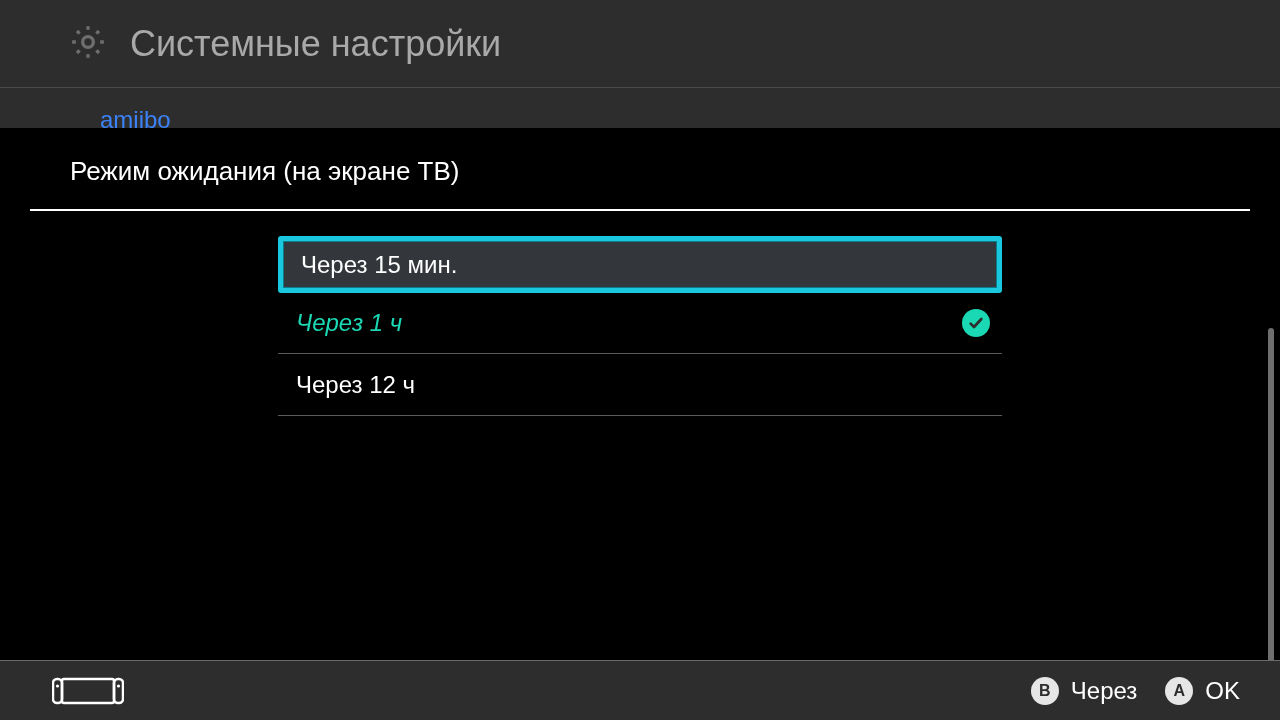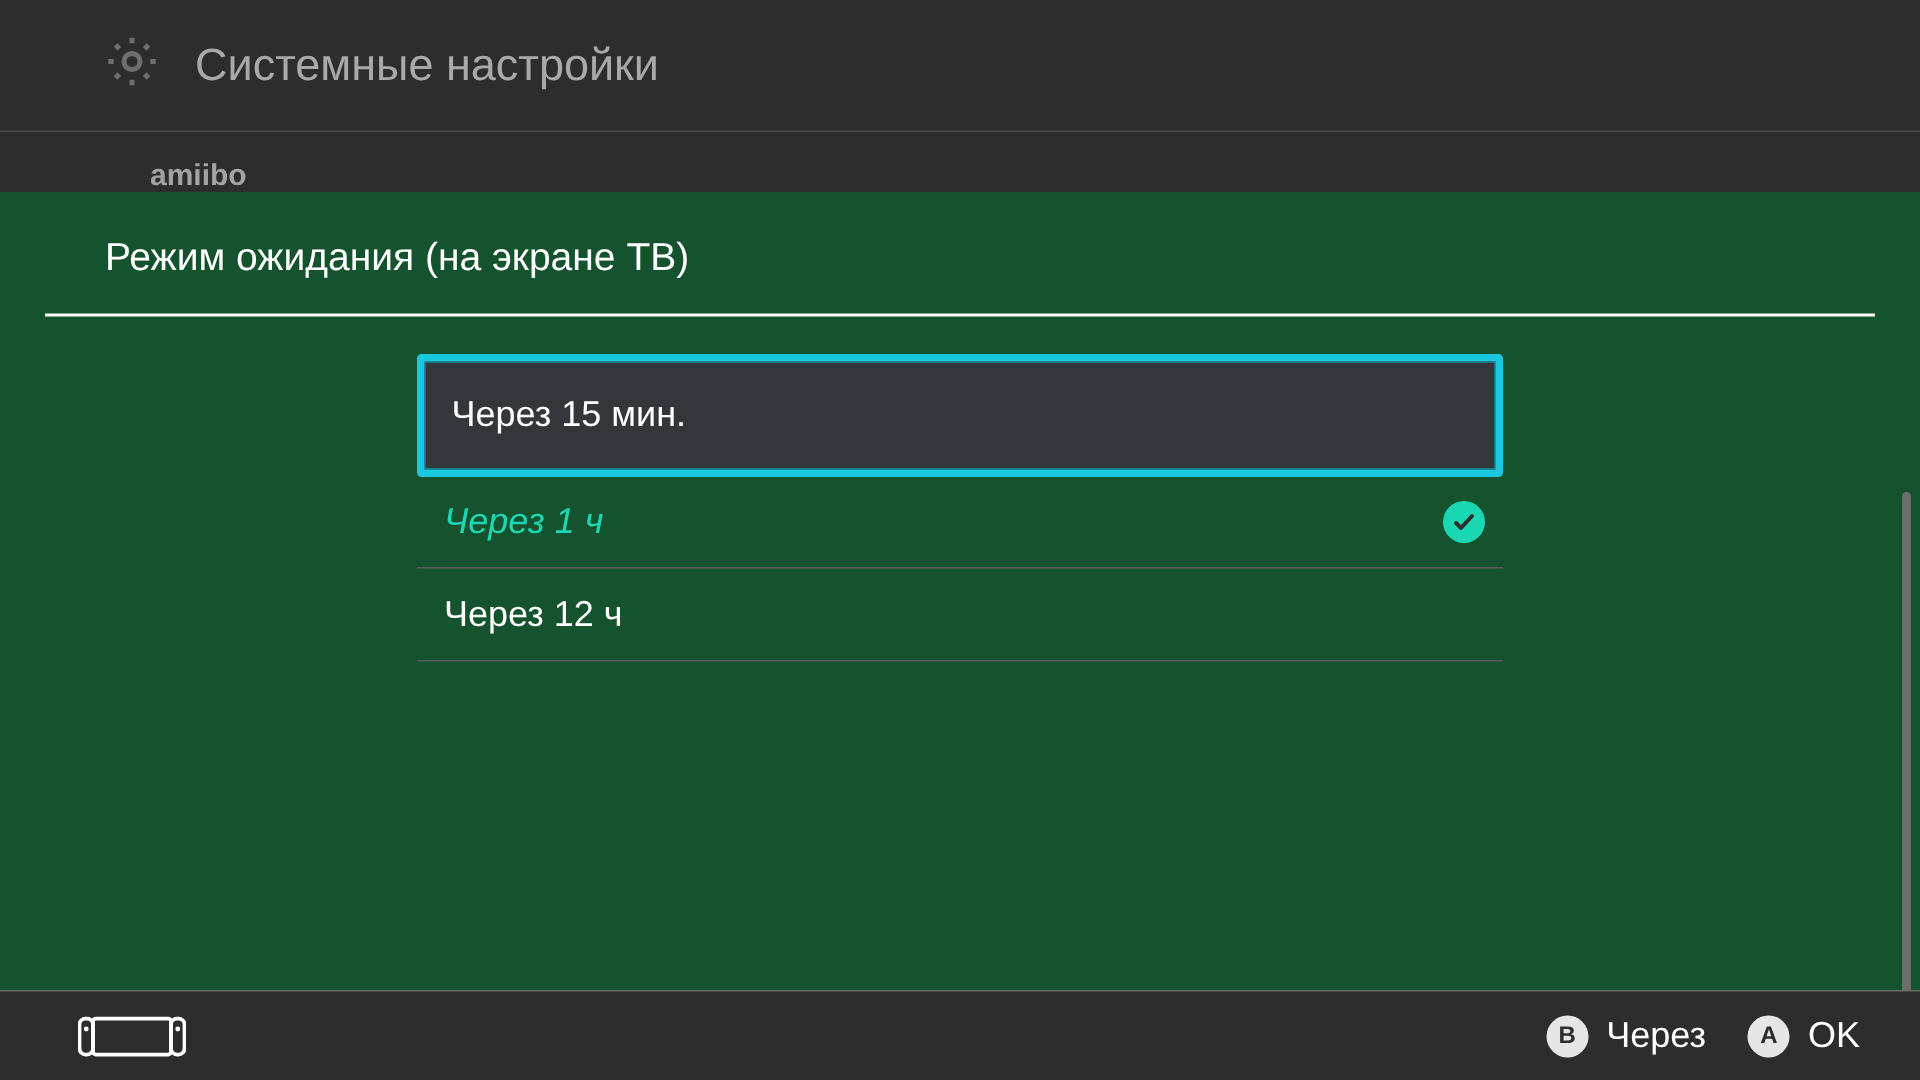--- a/index.html
+++ b/index.html
@@ -17,7 +17,7 @@
     border-bottom: 1px solid #4a4a4a;
   }
   .bg-header .gear { margin-right: 22px; opacity: .6; }
-  .bg-header .title { font-size: 30px; color: #a9a9a9; font-weight: 400; }
+  .bg-header .title { font-size: 36px; color: #a9a9a9; font-weight: 400; }
   .bg-amiibo {
     position: absolute; left: 100px; top: 106px;
     font-size: 20px; color: #a3a3a3; font-weight: bold;

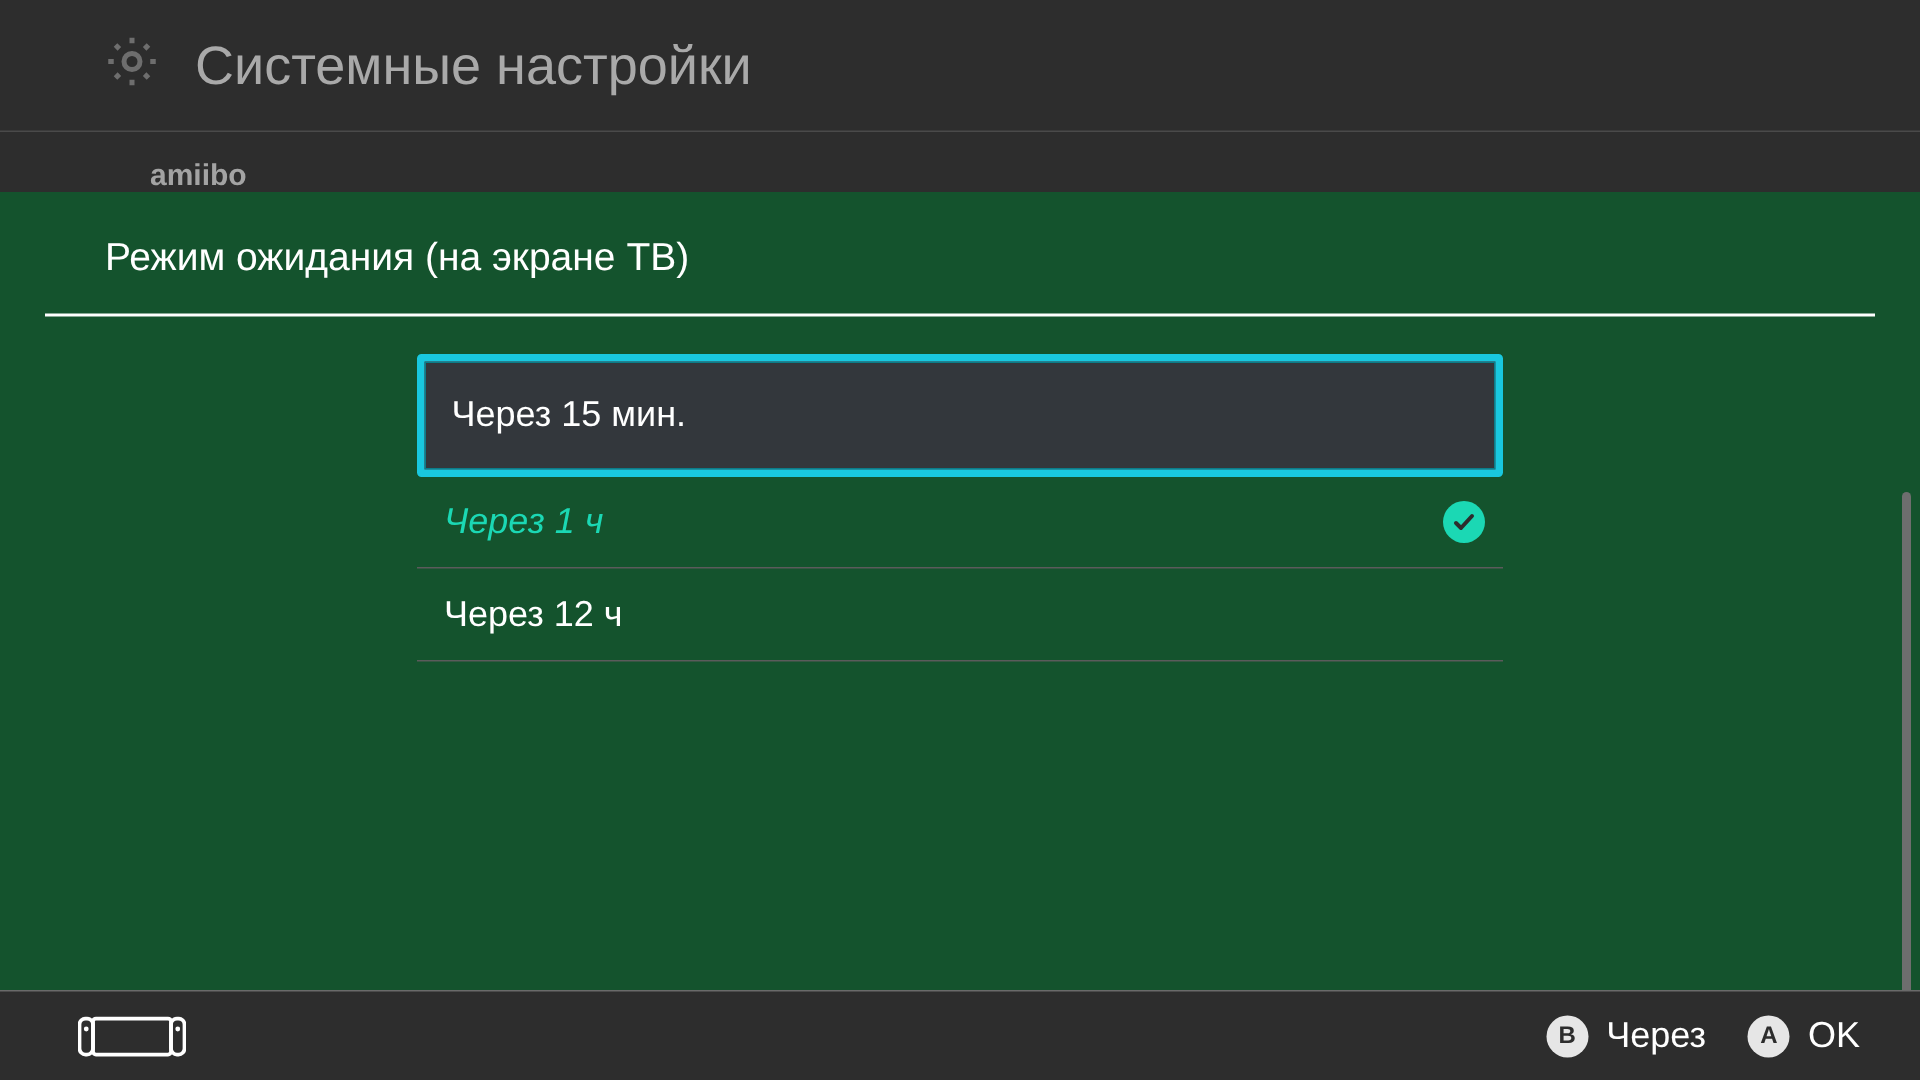--- a/index.html
+++ b/index.html
@@ -20,7 +20,7 @@
   .bg-header .title { font-size: 36px; color: #a9a9a9; font-weight: 400; }
   .bg-amiibo {
     position: absolute; left: 100px; top: 106px;
-    font-size: 20px; color: #a3a3a3; font-weight: bold;
+    font-size: 24px; color: #3b82f6;
   }
 
   

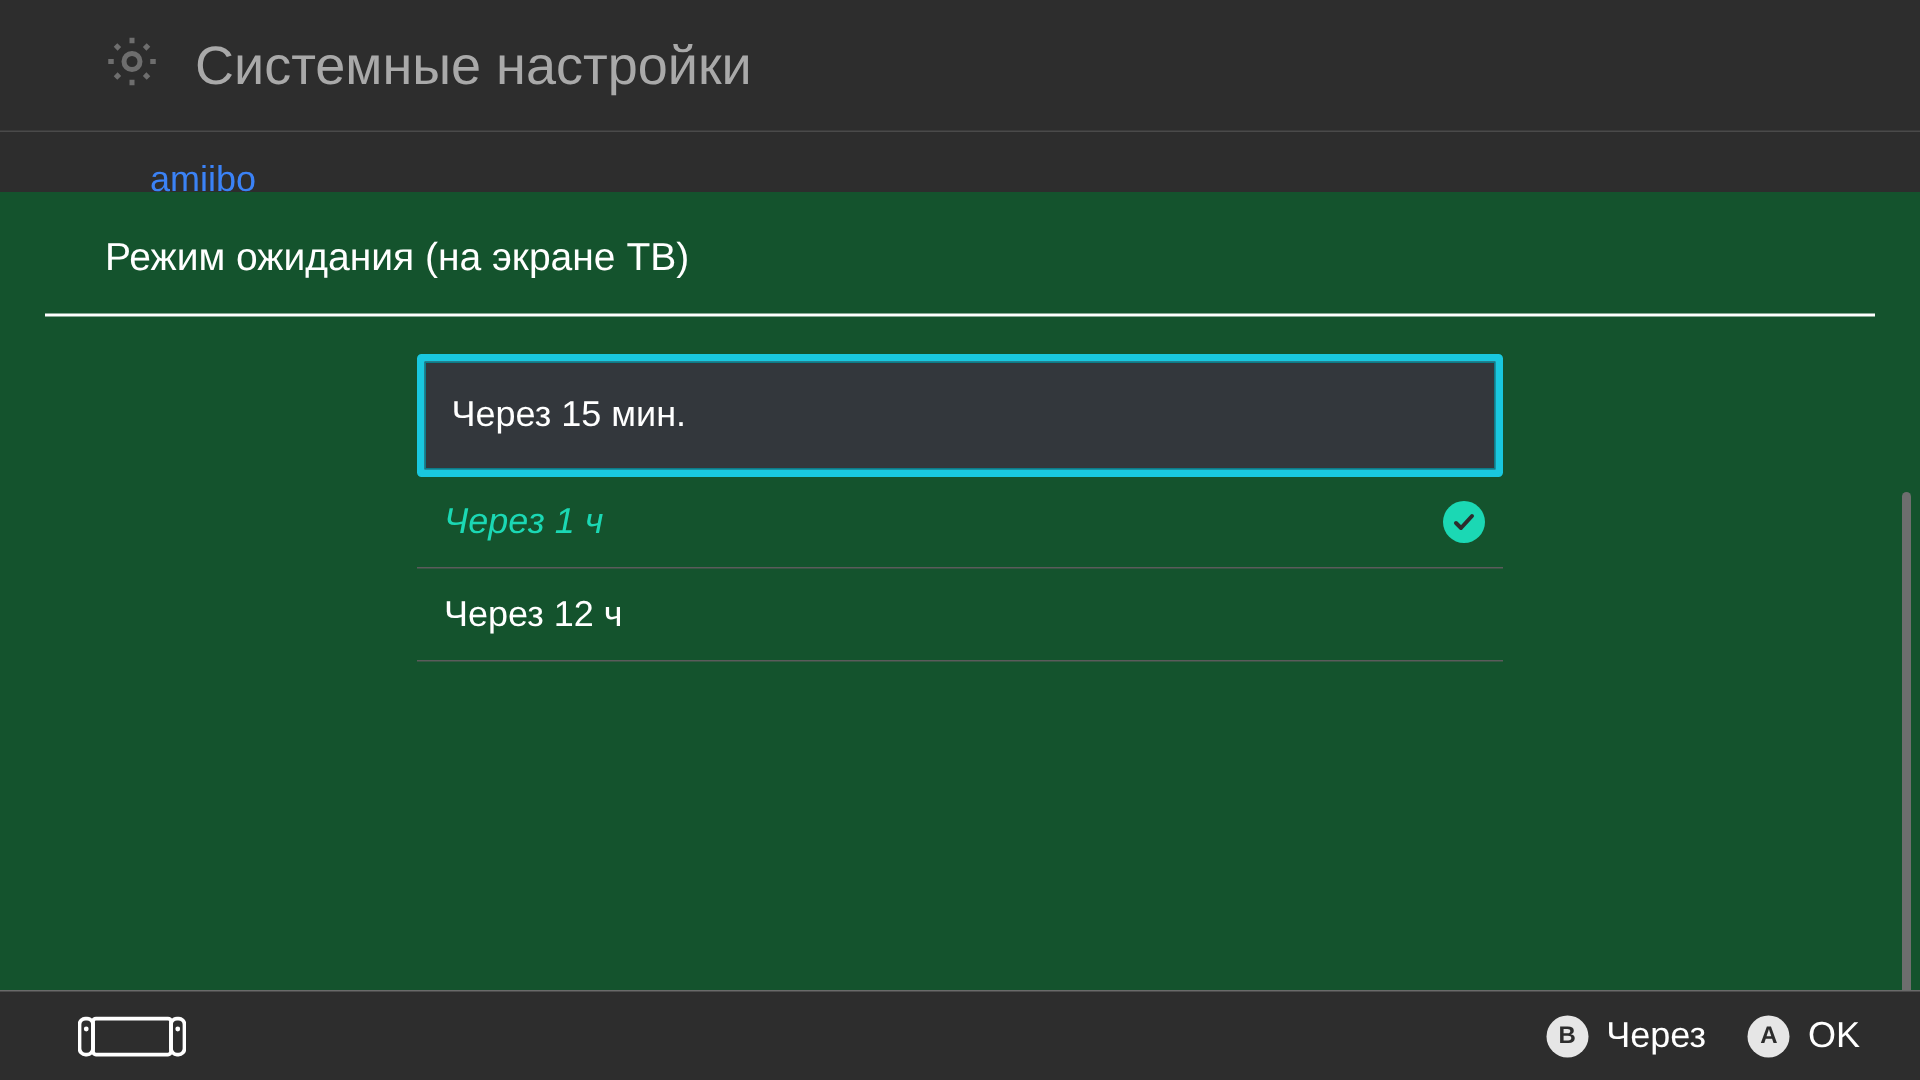--- a/index.html
+++ b/index.html
@@ -26,7 +26,7 @@
   
   .overlay {
     position: absolute; left: 0; right: 0; top: 128px; bottom: 60px;
-    background: #14532d;
+    background: #000000;
   }
   .overlay-title-wrap {
     padding: 28px 0 22px 70px;

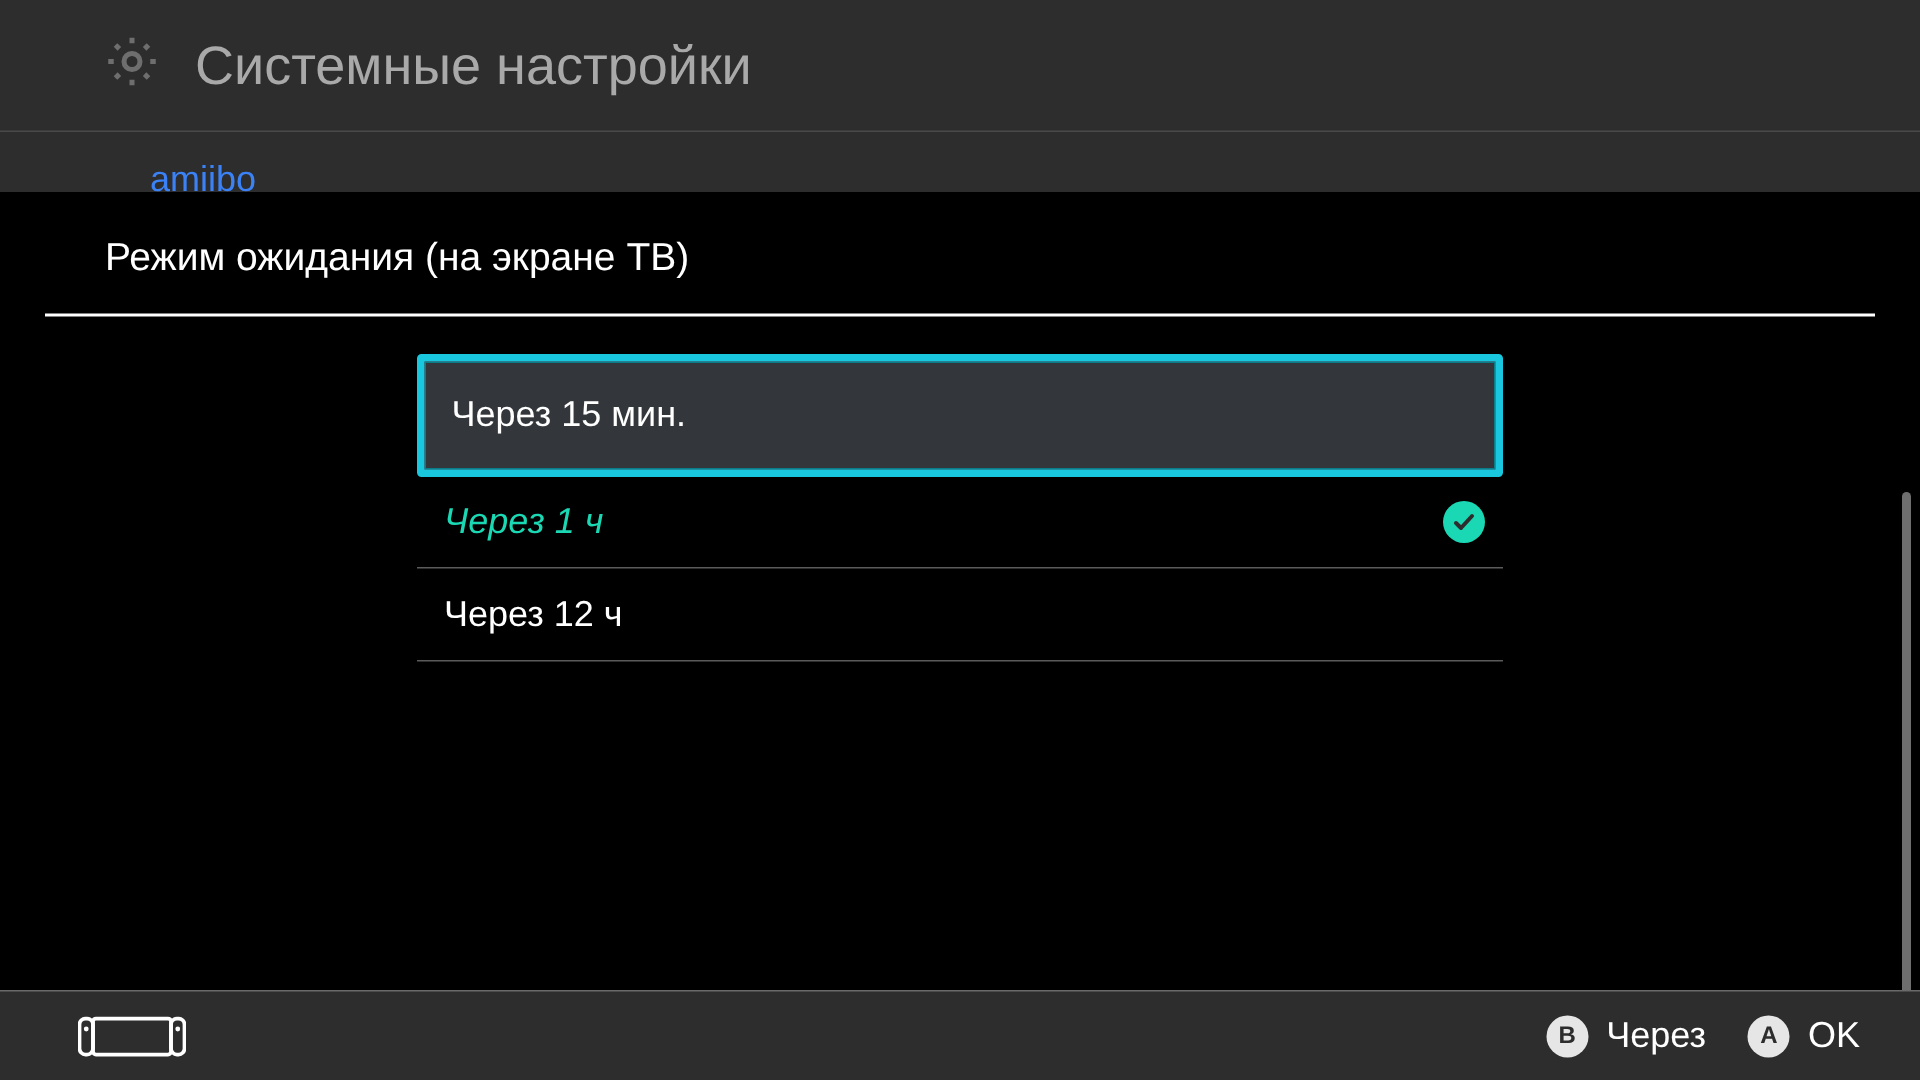--- a/index.html
+++ b/index.html
@@ -50,7 +50,7 @@
     cursor: pointer;
   }
   .option.highlight {
-    height: 82px;
+    height: 57px;
     border: 5px solid #19c8df;
     border-radius: 3px;
     background: #33373c;

